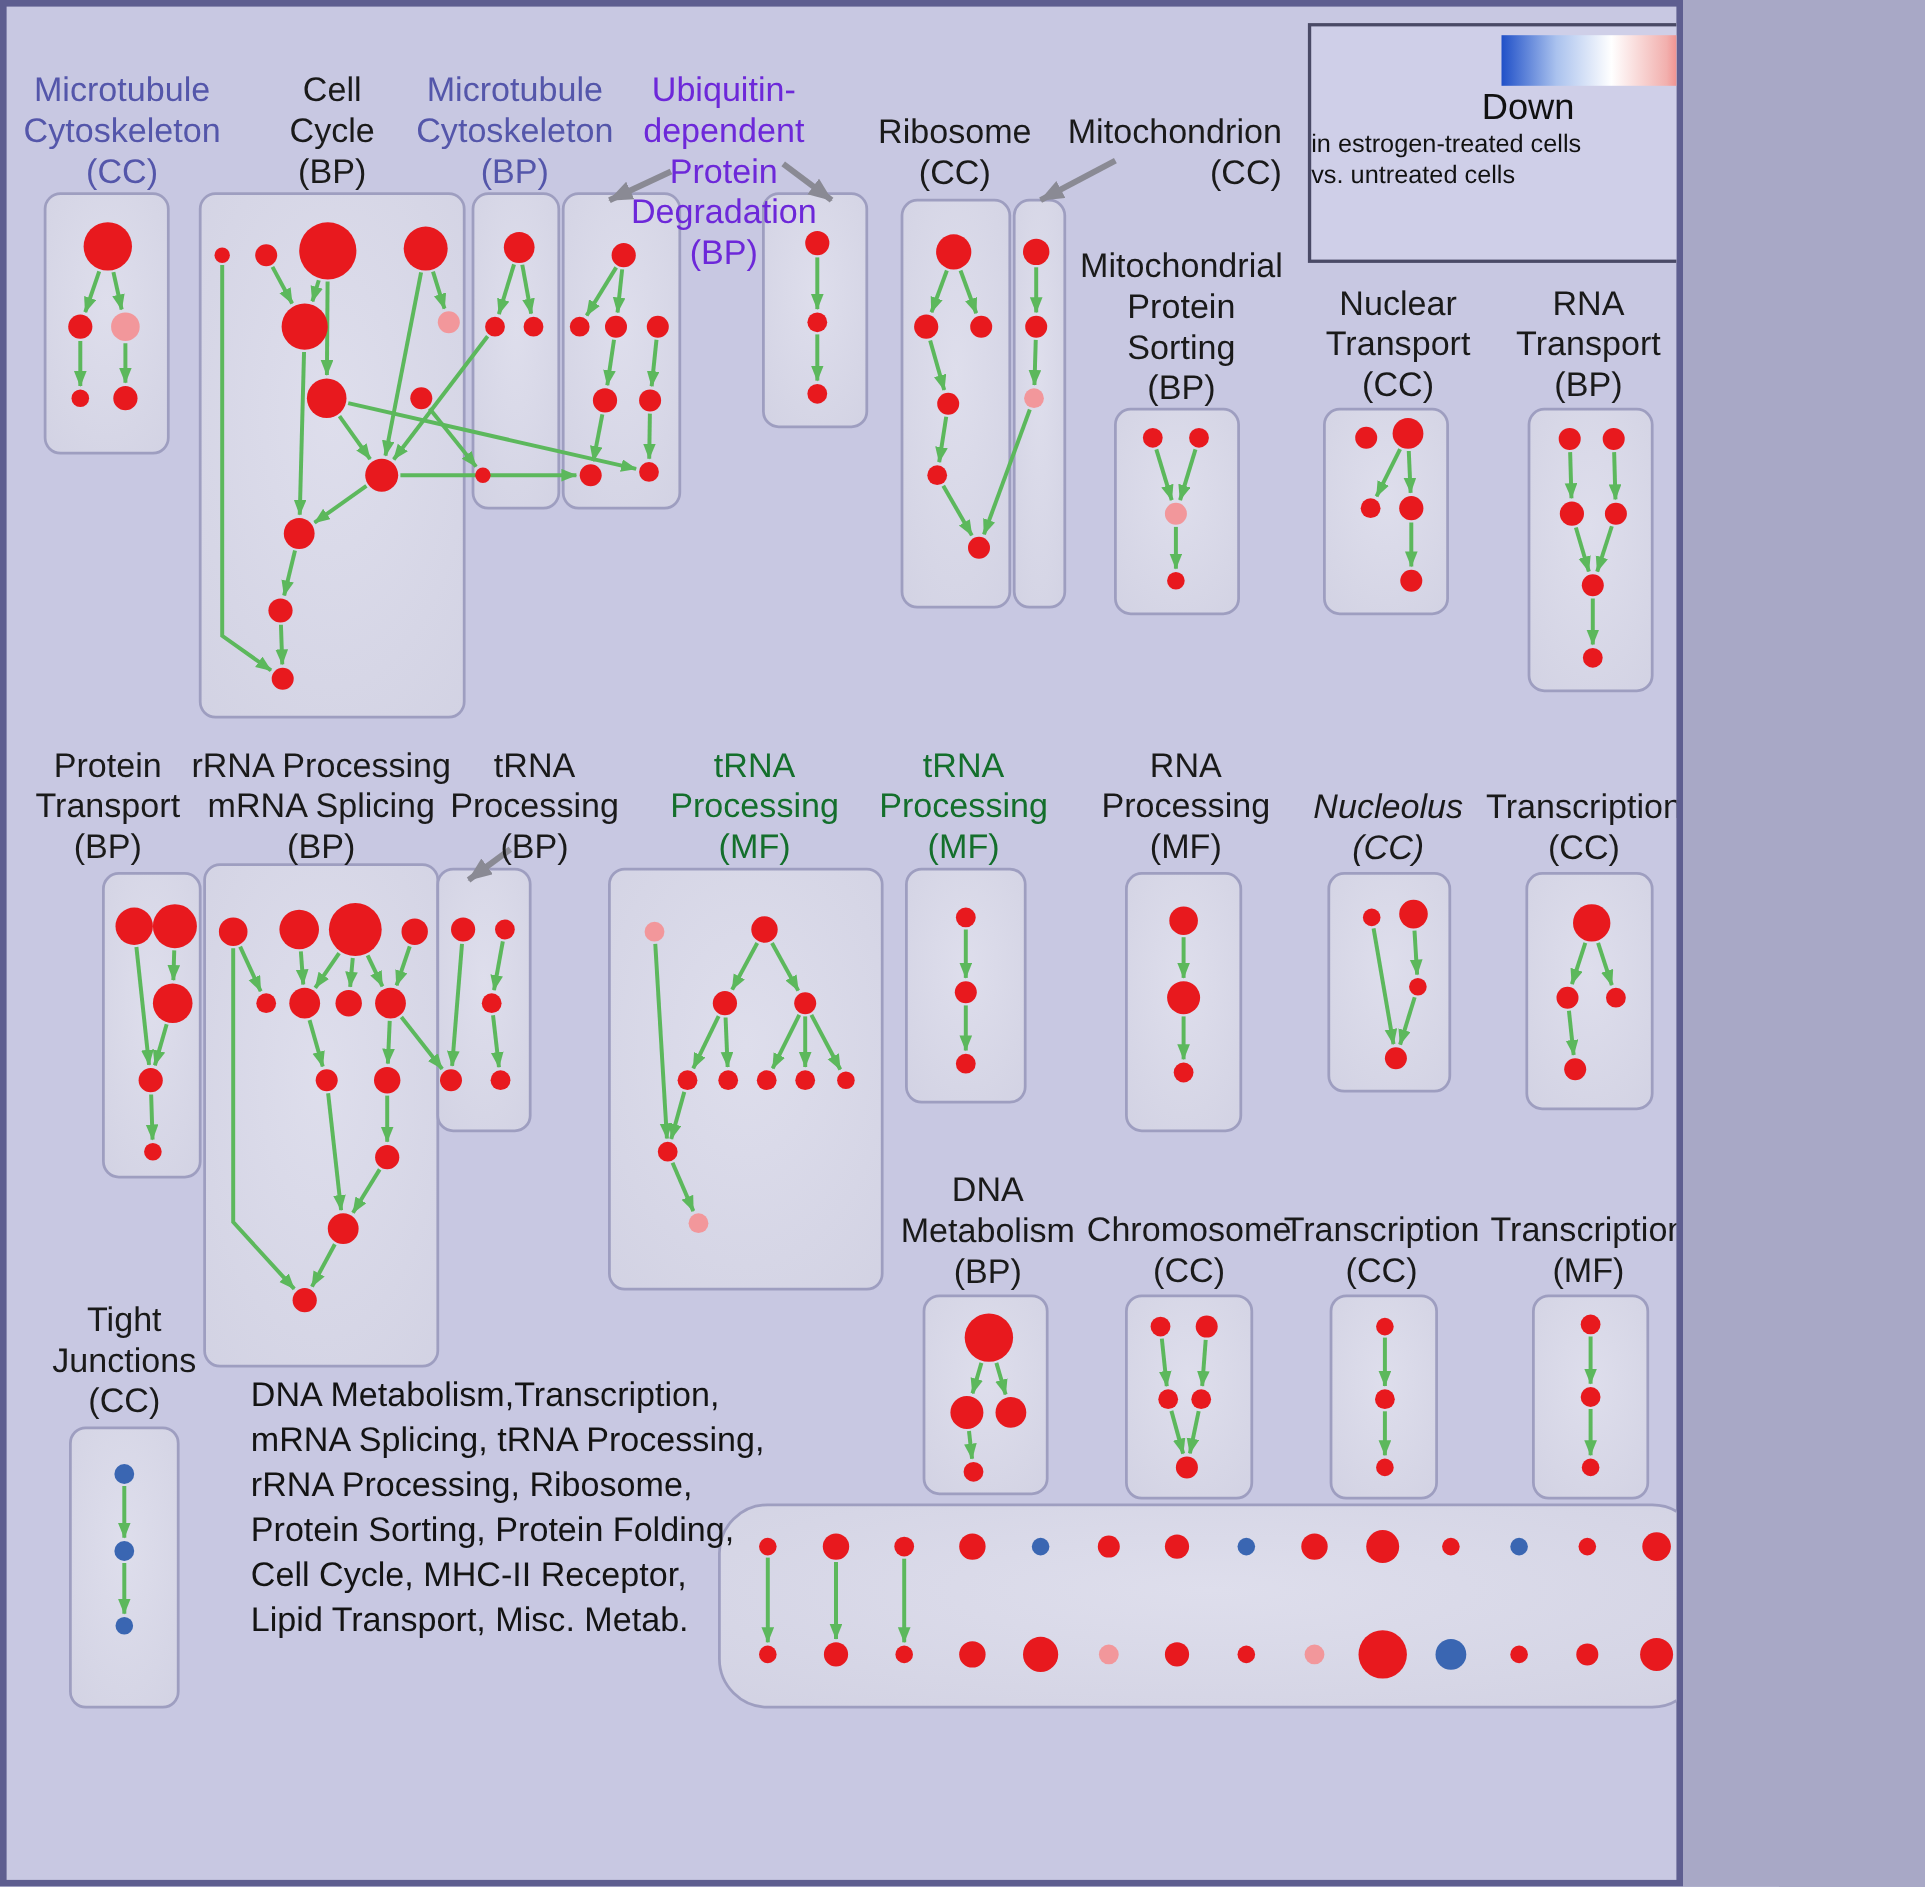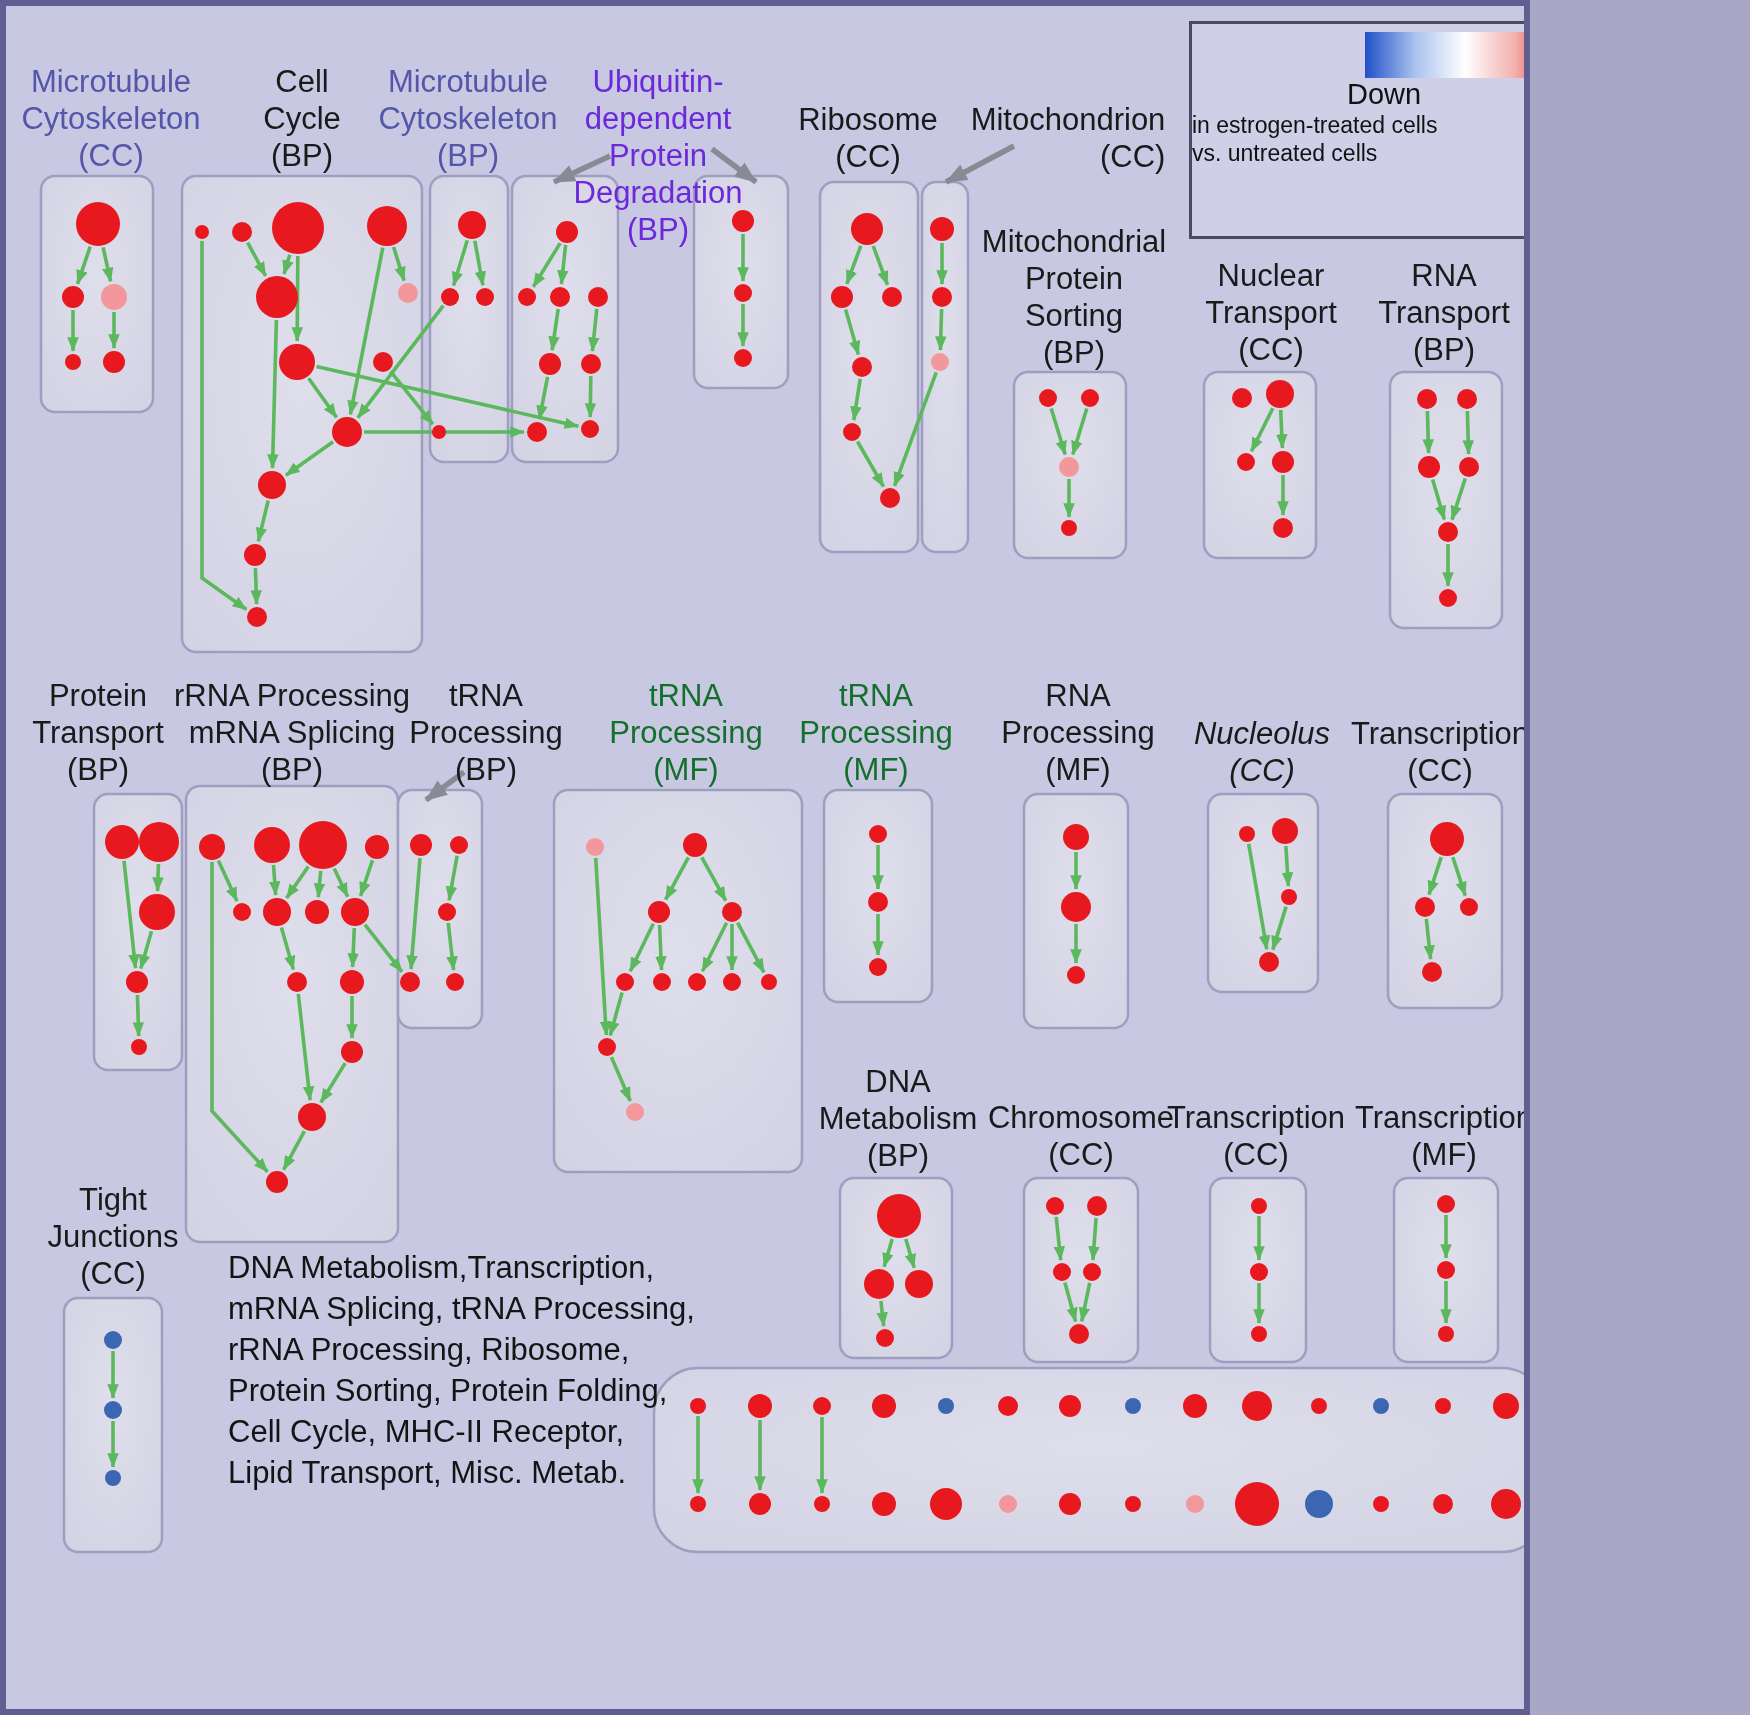--- a/index.html
+++ b/index.html
@@ -14,7 +14,7 @@
   .legend-title{font-size:33px;text-align:center;margin-top:6px;color:#111;}
   .legend-gradient{width:200px;height:46px;margin:8px auto 0 auto;}
   .legend-ends{width:236px;margin:0 auto;display:flex;justify-content:space-between;
-               font-size:29px;color:#111;}
+               font-size:33px;color:#111;}
   .legend-line{font-size:23px;margin-top:1px;color:#111;}
 </style>
 </head>

